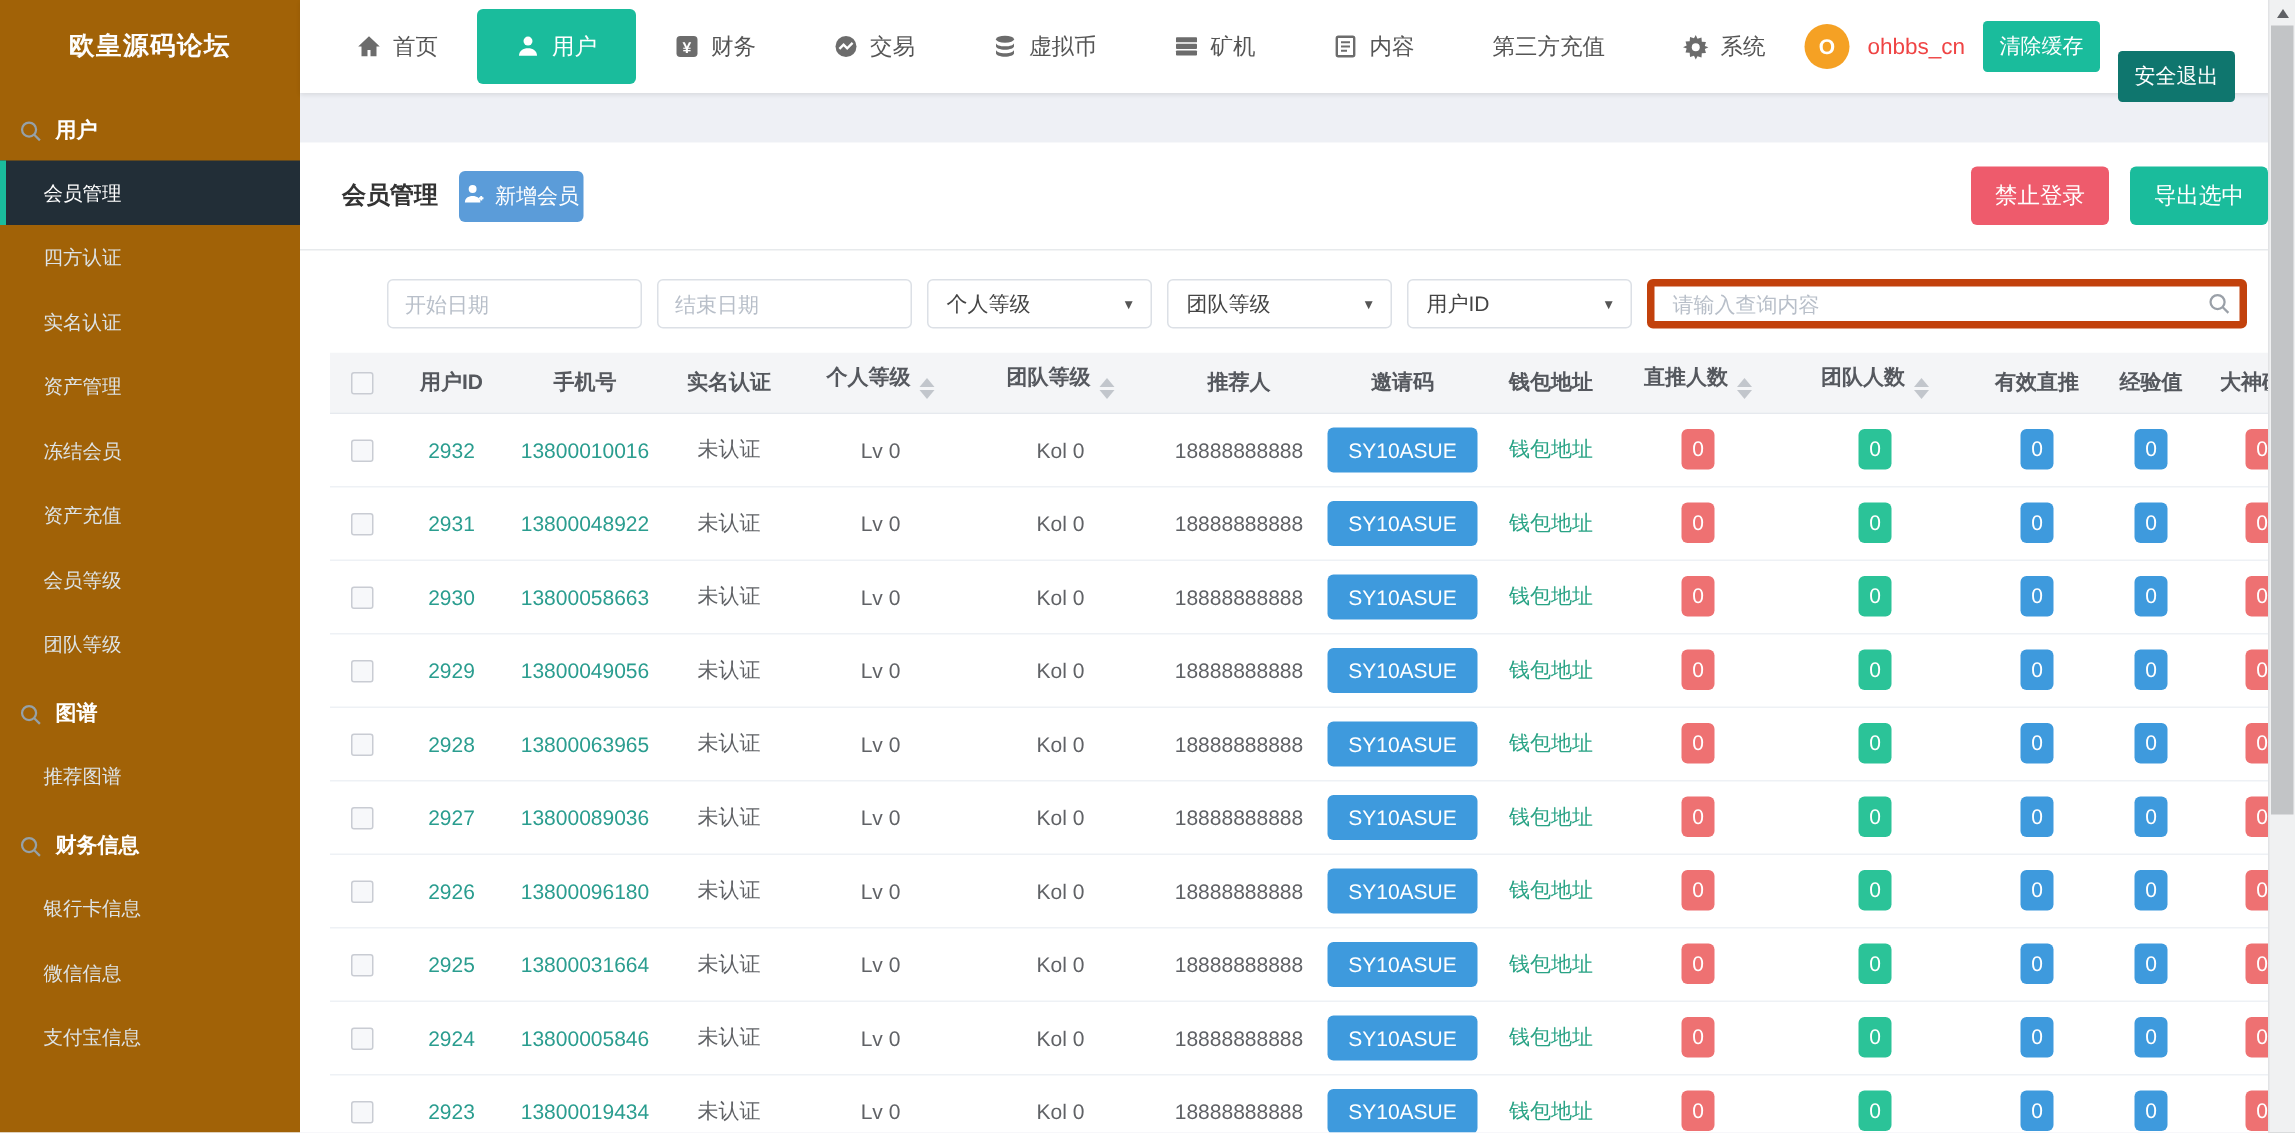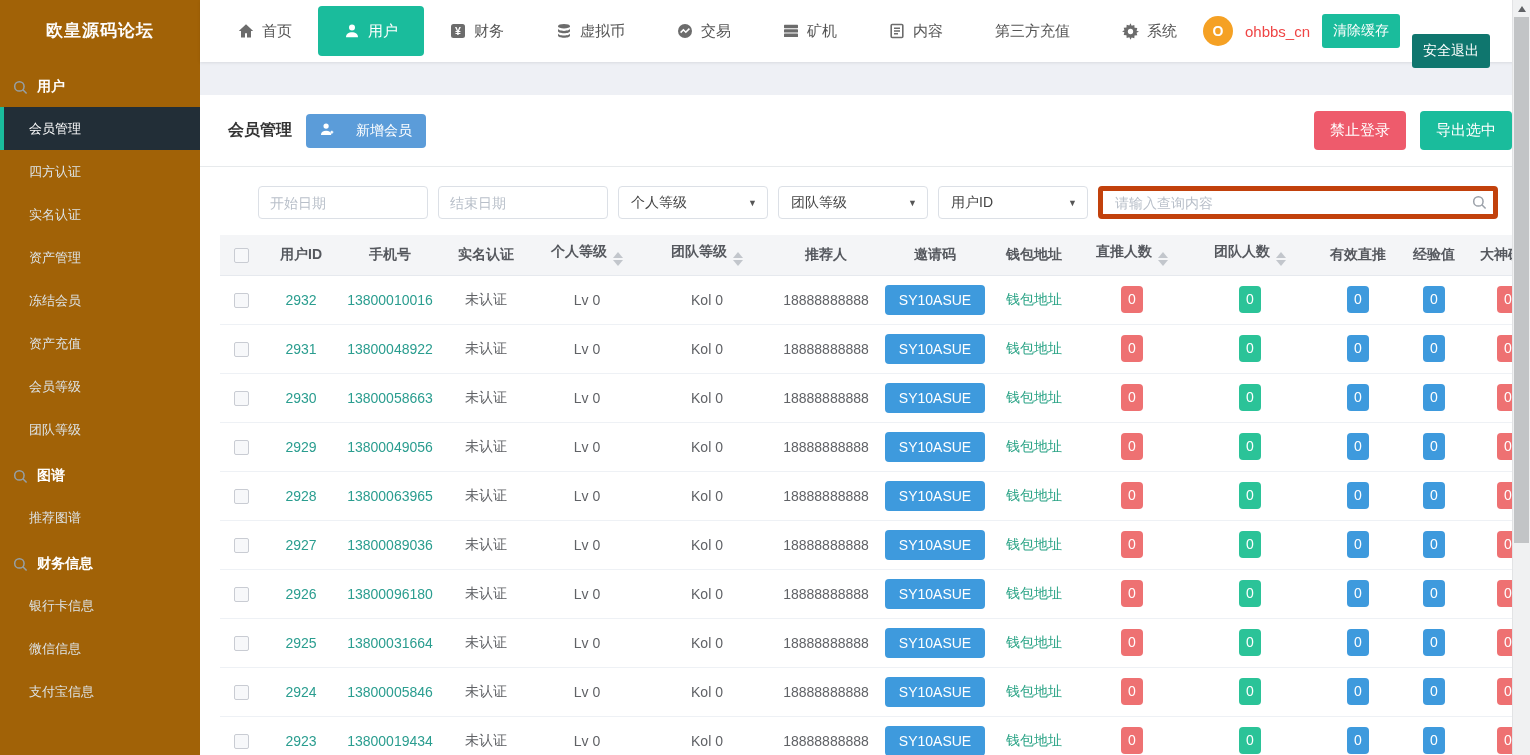--- a/index.html
+++ b/index.html
@@ -175,21 +175,21 @@
           <div class="nav-item">
             <span class="nicon">
               <svg viewBox="0 0 16 16" width="16" height="16">
+                <circle cx="8" cy="8" r="7" fill="currentColor"></circle>
+                <path d="M3.6 9.6l2.8-2.8 2.4 2.4 3.6-3.6" stroke="#ffffff" stroke-width="1.6" fill="none"></path>
+              </svg>
+            </span>
+            <span>交易</span>
+          </div>
+          <div class="nav-item">
+            <span class="nicon">
+              <svg viewBox="0 0 16 16" width="16" height="16">
                 <ellipse cx="8" cy="3.2" rx="6" ry="2.3" fill="currentColor"></ellipse>
                 <path d="M2 5.6c0 1.3 2.7 2.3 6 2.3s6-1 6-2.3v2.3c0 1.3-2.7 2.3-6 2.3s-6-1-6-2.3z" fill="currentColor"></path>
                 <path d="M2 10.2c0 1.3 2.7 2.3 6 2.3s6-1 6-2.3v2.3c0 1.3-2.7 2.3-6 2.3s-6-1-6-2.3z" fill="currentColor"></path>
               </svg>
             </span>
             <span>虚拟币</span>
-          </div>
-          <div class="nav-item">
-            <span class="nicon">
-              <svg viewBox="0 0 16 16" width="16" height="16">
-                <circle cx="8" cy="8" r="7" fill="currentColor"></circle>
-                <path d="M3.6 9.6l2.8-2.8 2.4 2.4 3.6-3.6" stroke="#ffffff" stroke-width="1.6" fill="none"></path>
-              </svg>
-            </span>
-            <span>交易</span>
           </div>
           <div class="nav-item">
             <span class="nicon">

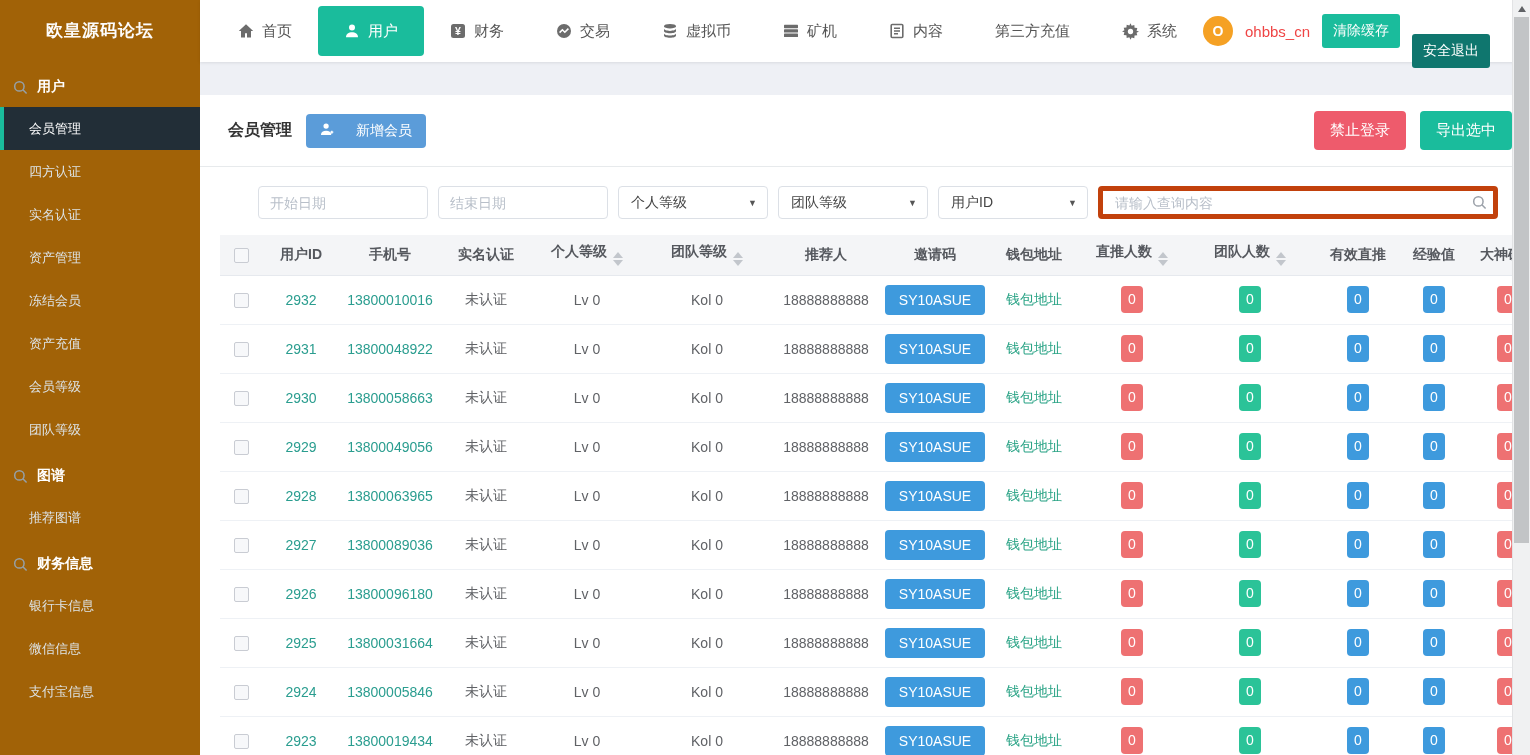--- a/index.html
+++ b/index.html
@@ -44,7 +44,7 @@
   .panel { background:#fff; height:100%; overflow:hidden; }
   .title-row { display:flex; align-items:center; padding:16px 18px 0 28px; gap:14px; }
   .page-title { font-size:16px; font-weight:bold; color:#333; }
-  .btn-add { background:#5b9cd9; border-radius:4px; padding:8px 14px; display:flex; align-items:flex-end; gap:21px; font-size:14px; }
+  .btn-add { background:#5b9cd9; border-radius:4px; padding:8px 3px; display:flex; align-items:flex-end; gap:6px; font-size:14px; }
   .spacer { flex:1; }
   .btn-ban { background:#ee5b6c; border-radius:4px; padding:10px 16px; font-size:15px; }
   .btn-export { background:#1abc9c; border-radius:4px; padding:10px 16px; font-size:15px; }

